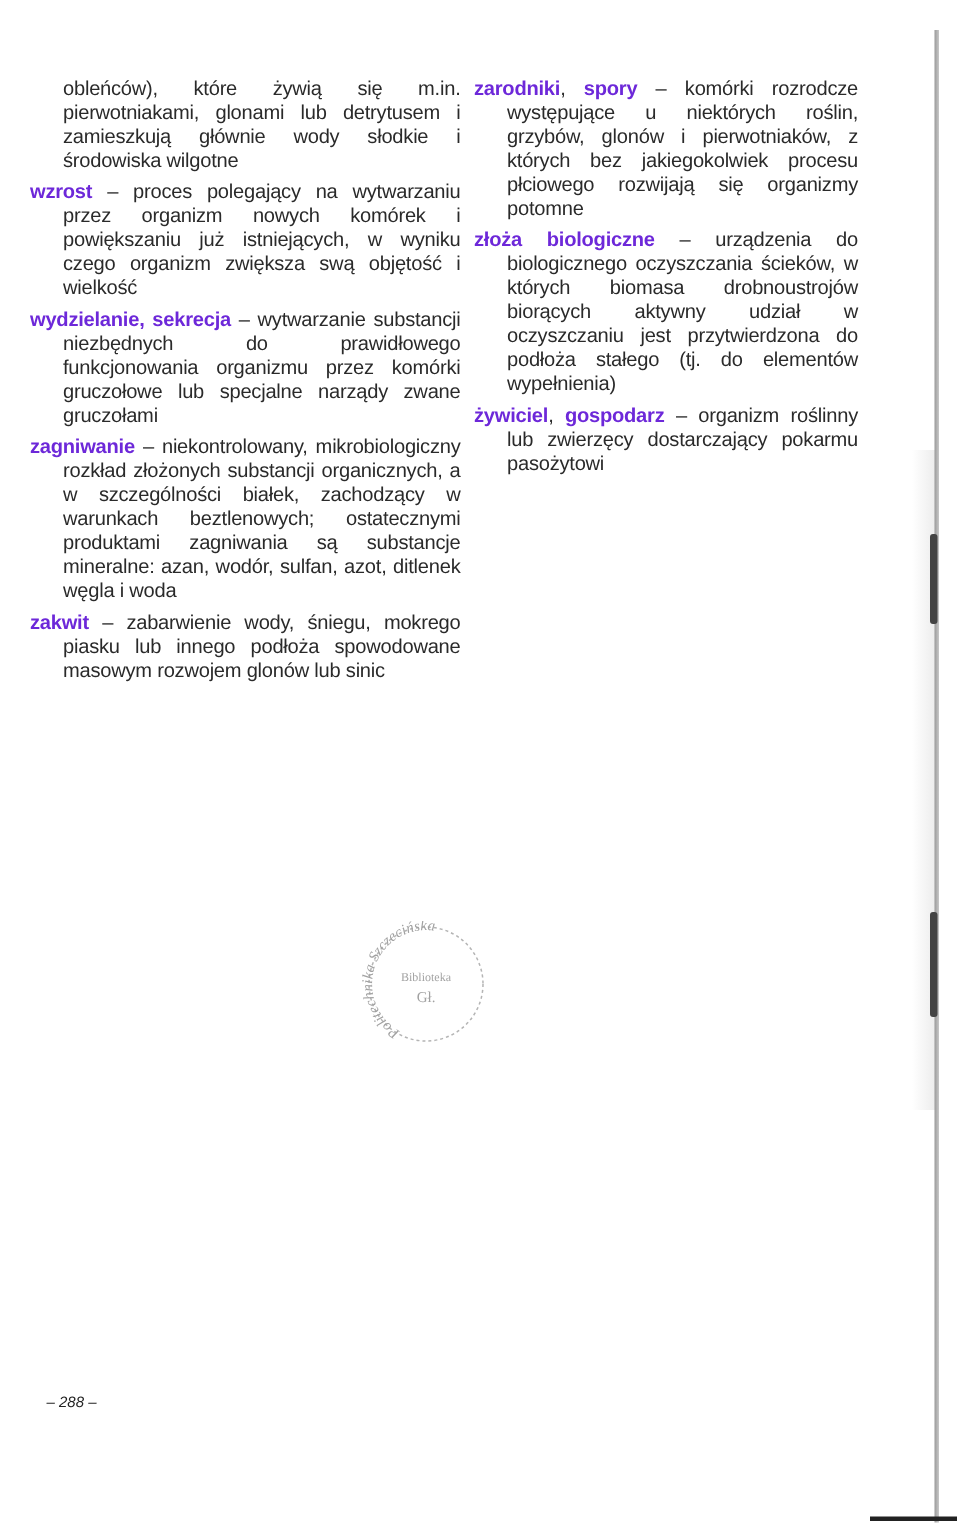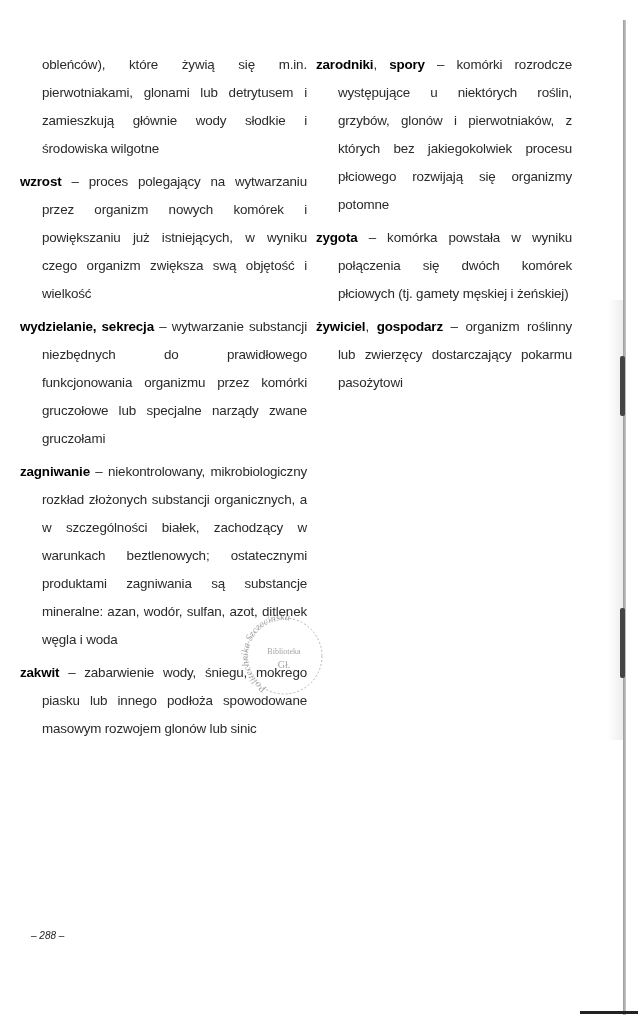--- a/index.html
+++ b/index.html
@@ -14,7 +14,7 @@
   .col-left { left: 20px; width: 287px; }
   .col-right { left: 316px; width: 256px; }
   .entry {
-    font-size: 13.4px; line-height: 28px;
+    font-size: 13.4px; line-height: 16px;
     text-align: justify;
     padding-left: 22px; text-indent: -22px;
     margin: 0 0 5px 0;

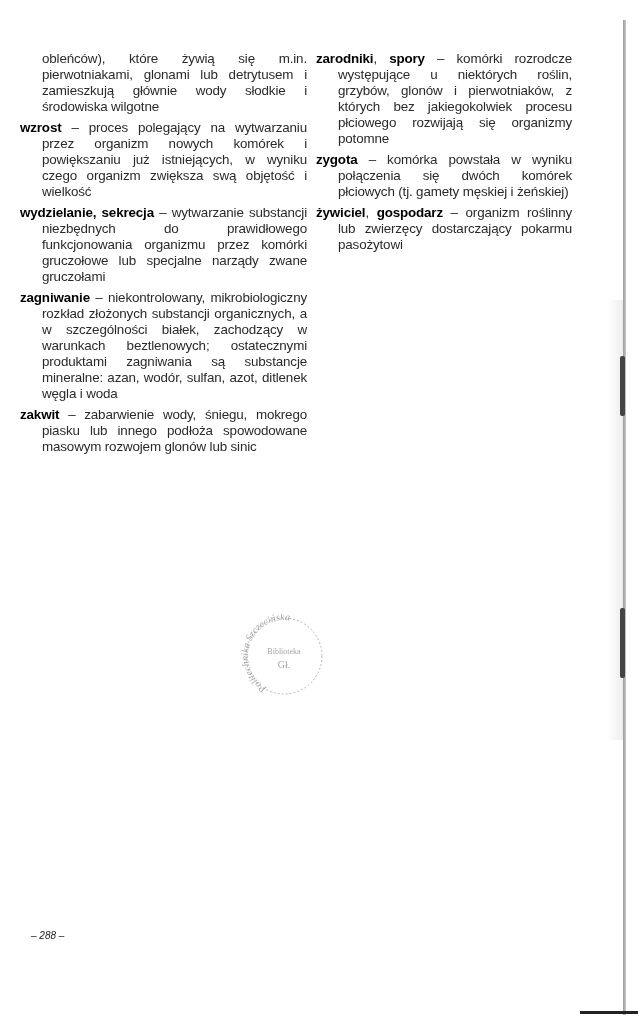--- a/index.html
+++ b/index.html
@@ -22,7 +22,7 @@
     font-stretch: condensed;
   }
   .entry.cont { padding-left: 22px; text-indent: 0; }
-  .term { font-weight: bold; color: #000000; }
+  .term { font-weight: bold; color: #6d28d9; }
   .latin { font-style: italic; }
   .page-number {
     position: absolute; left: 31px; top: 930px;

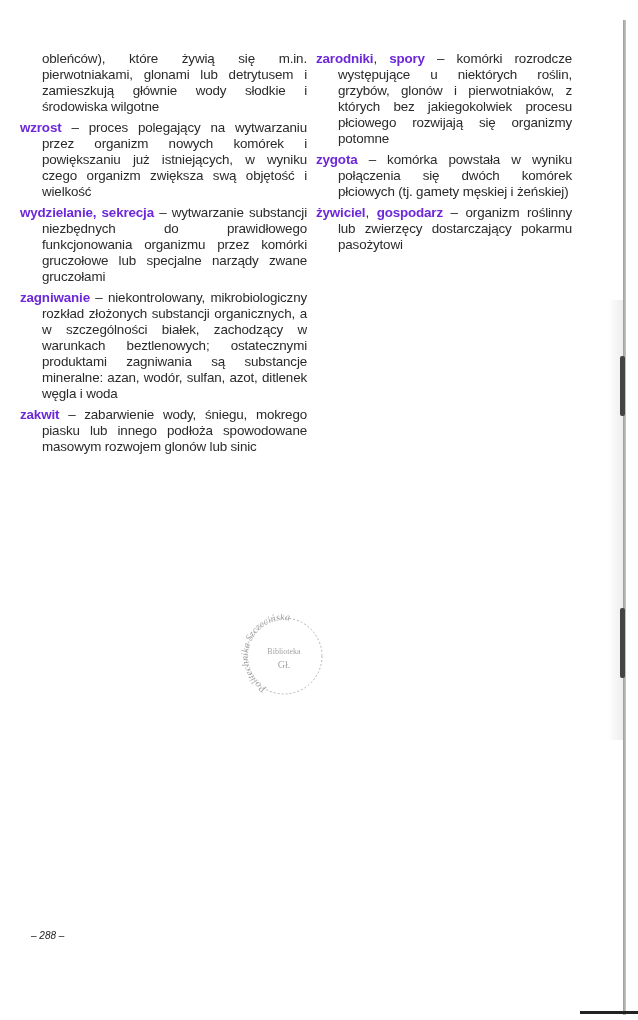--- a/index.html
+++ b/index.html
@@ -69,6 +69,7 @@
     <p class="entry"><span class="term">zarodniki</span><span>, </span><span class="term">spory</span><span> – komórki rozrodcze występujące u niektórych roślin, grzybów, glonów i pierwotniaków, z których bez jakiegokolwiek procesu płciowego rozwijają się organizmy potomne</span></p>
 
 
+    <p class="entry"><span class="term">złoża biologiczne</span><span> – urządzenia do biologicznego oczyszczania ścieków, w których biomasa drobnoustrojów biorących aktywny udział w oczyszczaniu jest przytwierdzona do podłoża stałego (tj. do elementów wypełnienia)</span></p>
 
 
     <p class="entry"><span class="term">zygota</span><span> – komórka powstała w wyniku połączenia się dwóch komórek płciowych (tj. gamety męskiej i żeńskiej)</span></p>

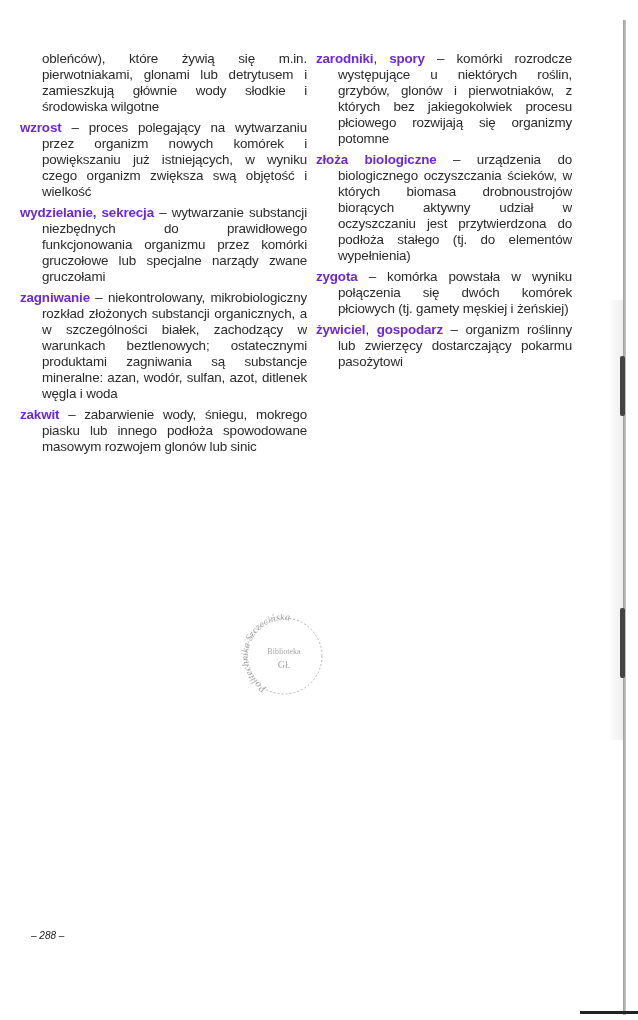--- a/index.html
+++ b/index.html
@@ -72,7 +72,6 @@
     <p class="entry"><span class="term">złoża biologiczne</span><span> – urządzenia do biologicznego oczyszczania ścieków, w których biomasa drobnoustrojów biorących aktywny udział w oczyszczaniu jest przytwierdzona do podłoża stałego (tj. do elementów wypełnienia)</span></p>
 
 
-    <p class="entry"><span class="term">zygota</span><span> – komórka powstała w wyniku połączenia się dwóch komórek płciowych (tj. gamety męskiej i żeńskiej)</span></p>
 
     <p class="entry"><span class="term">żywiciel</span><span>, </span><span class="term">gospodarz</span><span> – organizm roślinny lub zwierzęcy dostarczający pokarmu pasożytowi</span></p>
   </div>

